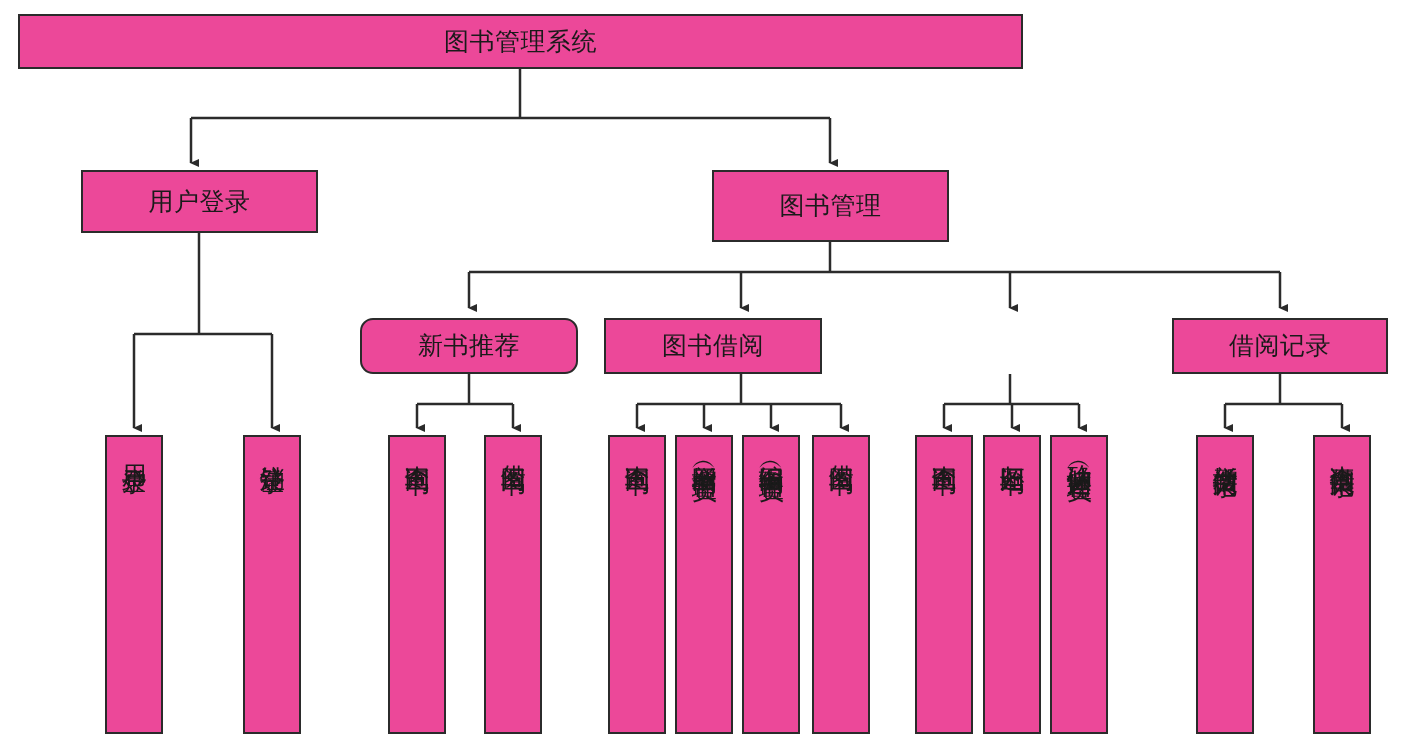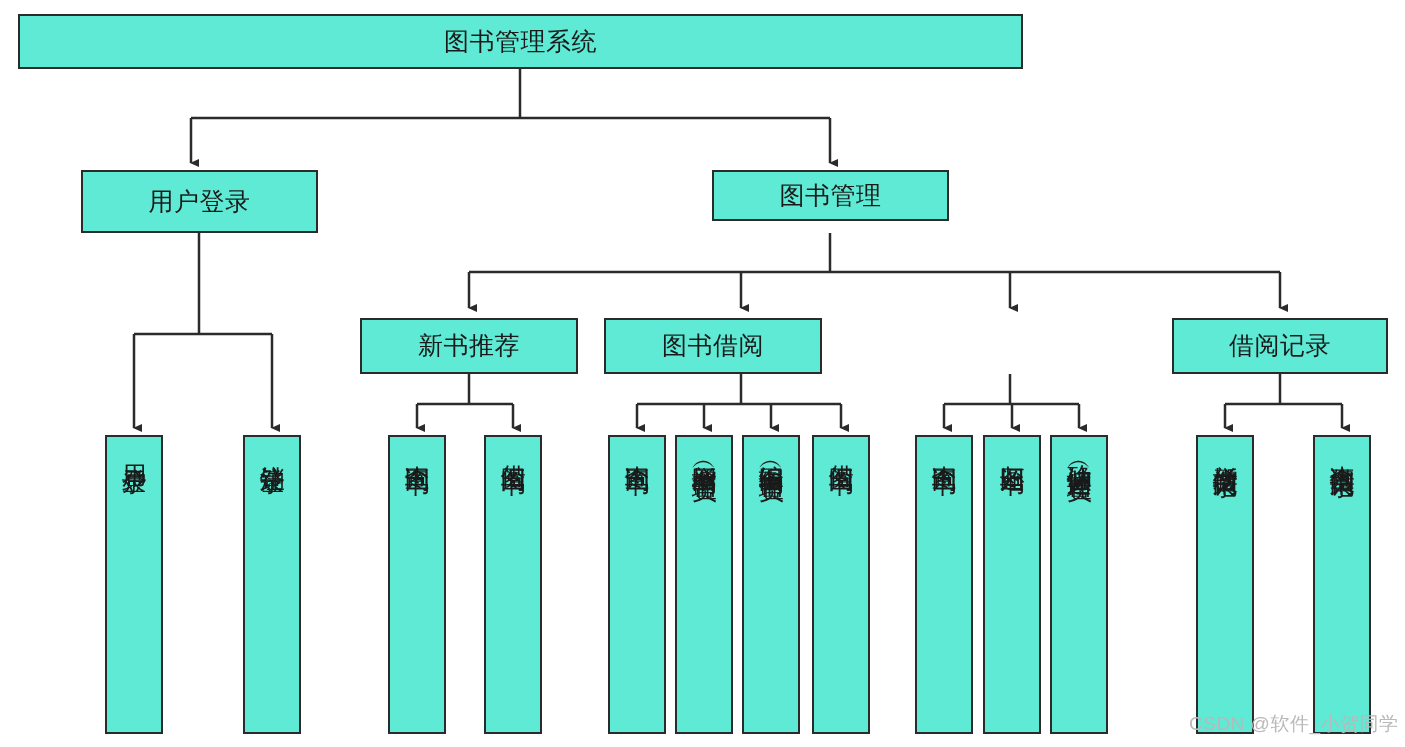--- a/index.html
+++ b/index.html
@@ -28,7 +28,7 @@
   .node {
     position: absolute;
     box-sizing: border-box;
-    background: #5eead4;
+    background: #ec4899;
     border: 2.5px solid #2b2b2b;
     display: flex;
     align-items: center;

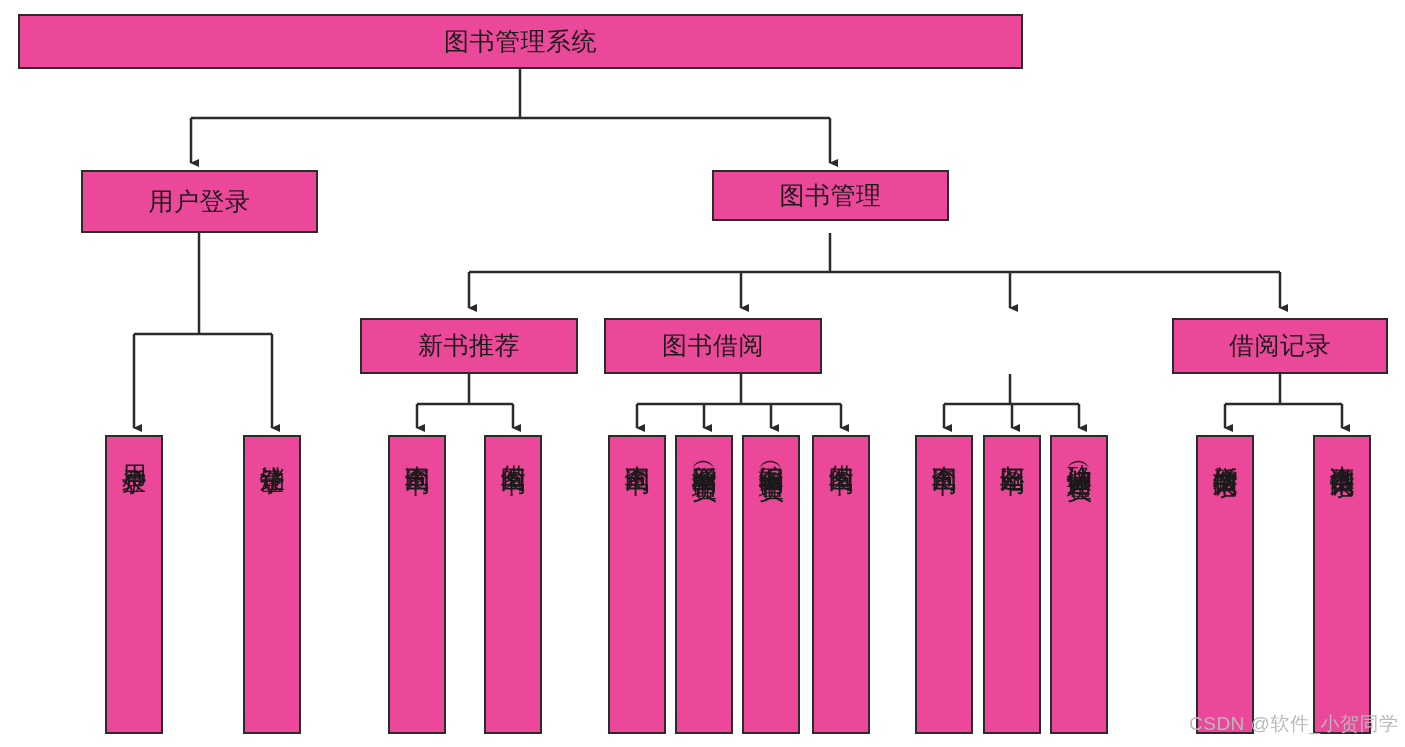--- a/index.html
+++ b/index.html
@@ -129,7 +129,7 @@
   <div class="node horiz" style="left:81px; top:170px; width:237px; height:63px;">
     <span>用户登录</span>
   </div>
-  <div class="node horiz" style="left:712px; top:170px; width:237px; height:51px;">
+  <div class="node horiz" style="left:712px; top:170px; width:237px; height:72px;">
     <span>图书管理</span>
   </div>
 

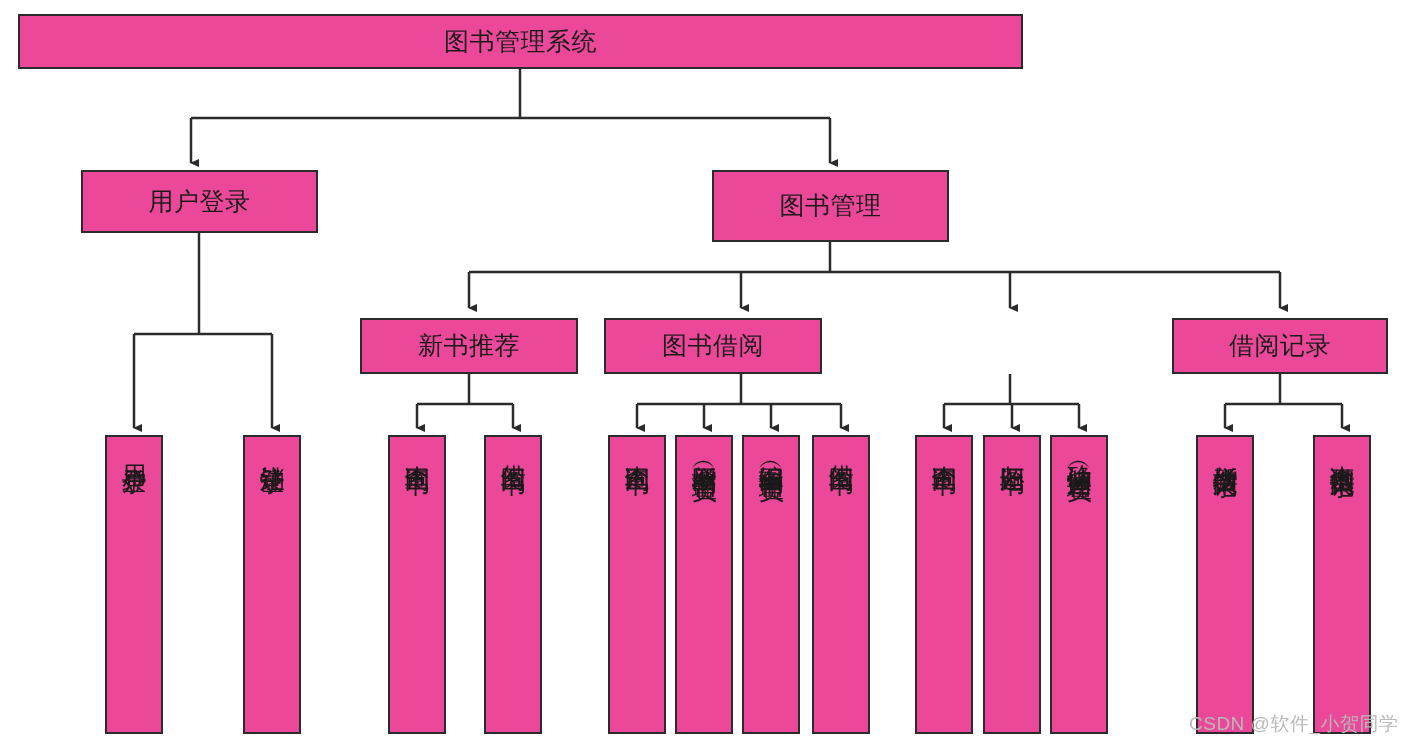--- a/index.html
+++ b/index.html
@@ -133,7 +133,7 @@
     <span>图书管理</span>
   </div>
 
-  <div class="node horiz" style="left:360px; top:318px; width:218px; height:56px;">
+  <div class="node horiz" style="left:360px; top:318px; width:218px; height:56px;border-radius:13px;">
     <span>新书推荐</span>
   </div>
   <div class="node horiz" style="left:604px; top:318px; width:218px; height:56px;">

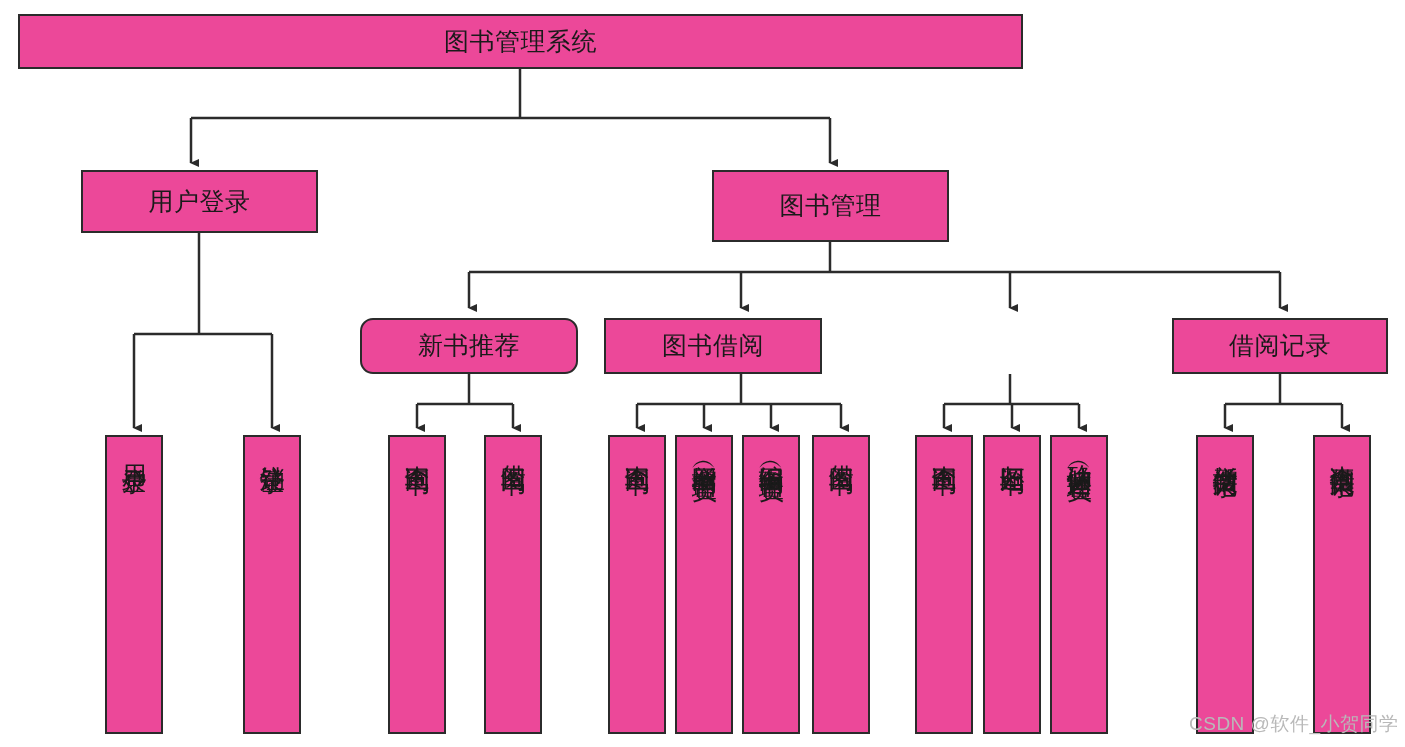--- a/index.html
+++ b/index.html
@@ -187,7 +187,6 @@
     <span class="vlabel">查询借阅记录</span>
   </div>
 
-  <div class="watermark">CSDN @软件_小贺同学</div>
 </div>
 
 </body></html>

